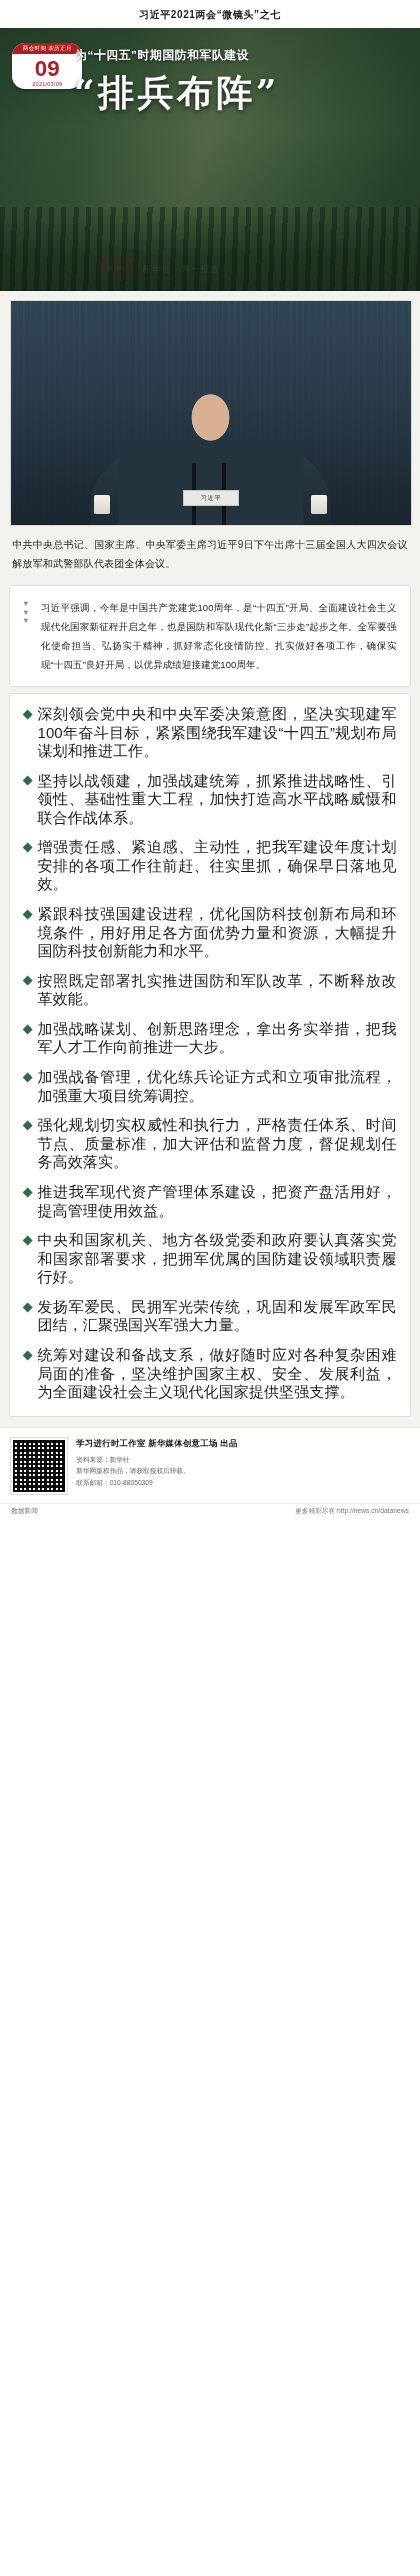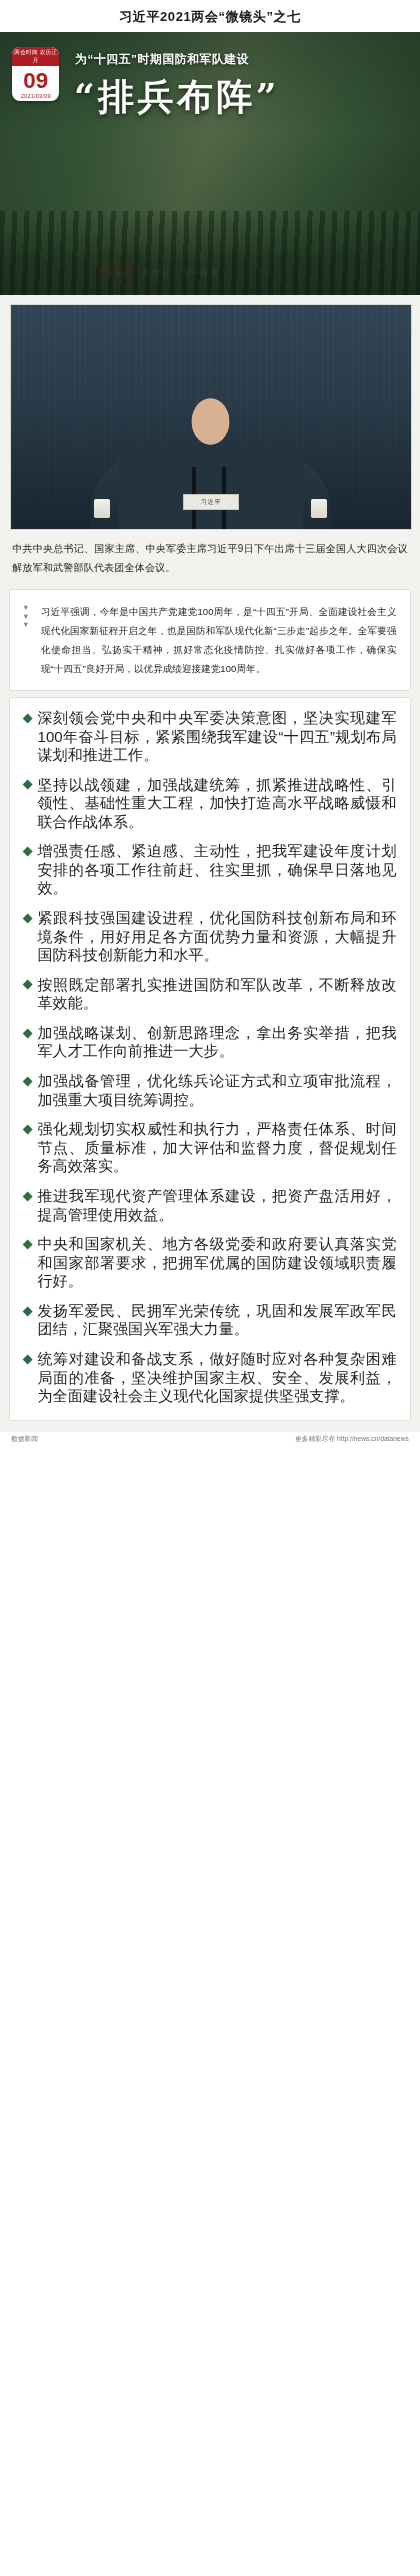--- a/index.html
+++ b/index.html
@@ -24,7 +24,7 @@
     background: #ffffff;
     padding: 7.8px 0 6.7px 0;
     text-align: center;
-    font-size: 13px;
+    font-size: 10px;
     font-weight: bold;
     letter-spacing: 0.6px;
     color: #1a1a1a;

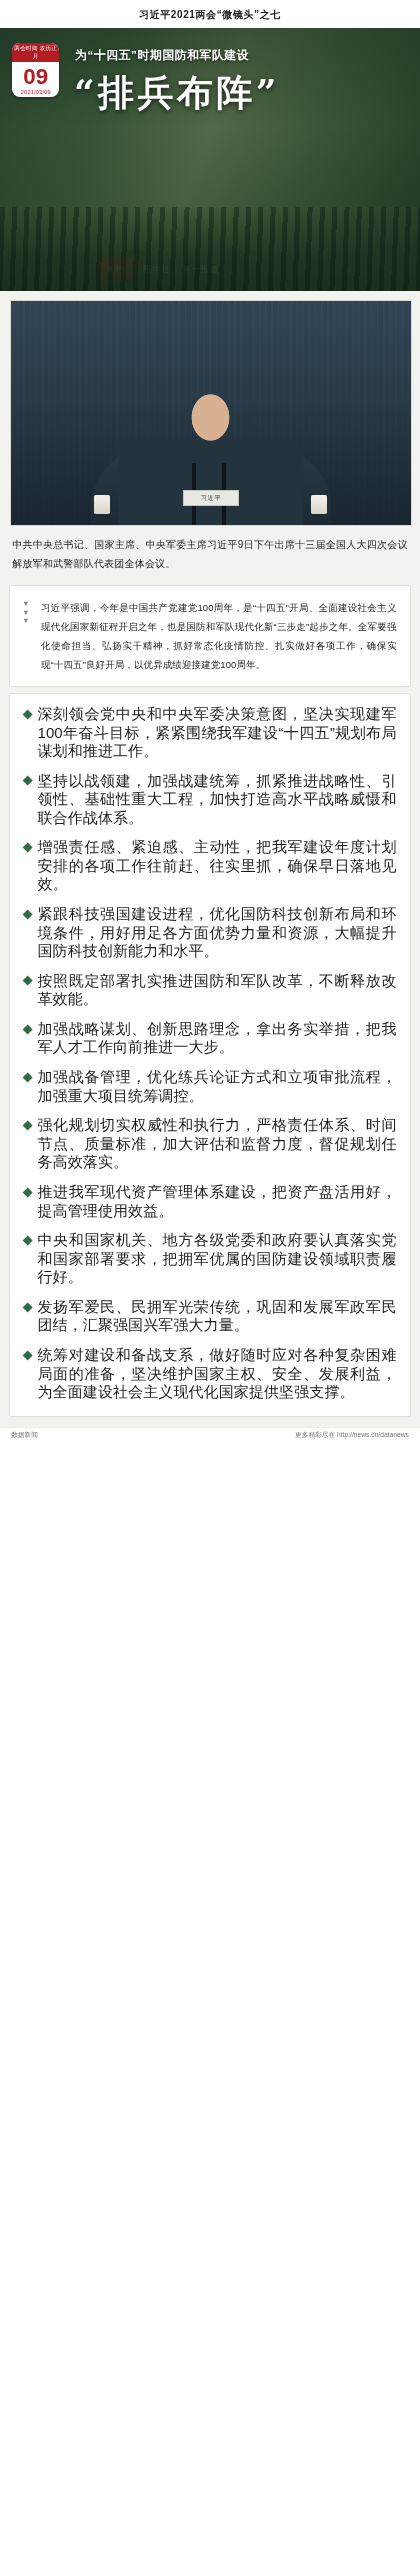--- a/index.html
+++ b/index.html
@@ -68,9 +68,9 @@
     position: absolute;
     left: 12.3px;
     top: 14.6px;
-    width: 47px;
-    background: #ffffff;
-    border-radius: 8px;
+    width: 70px;
+    background: #ffffff;
+    border-radius: 13px;
     text-align: center;
     box-shadow: 0 1.1px 2.8px rgba(0,0,0,.3);
     overflow: hidden;

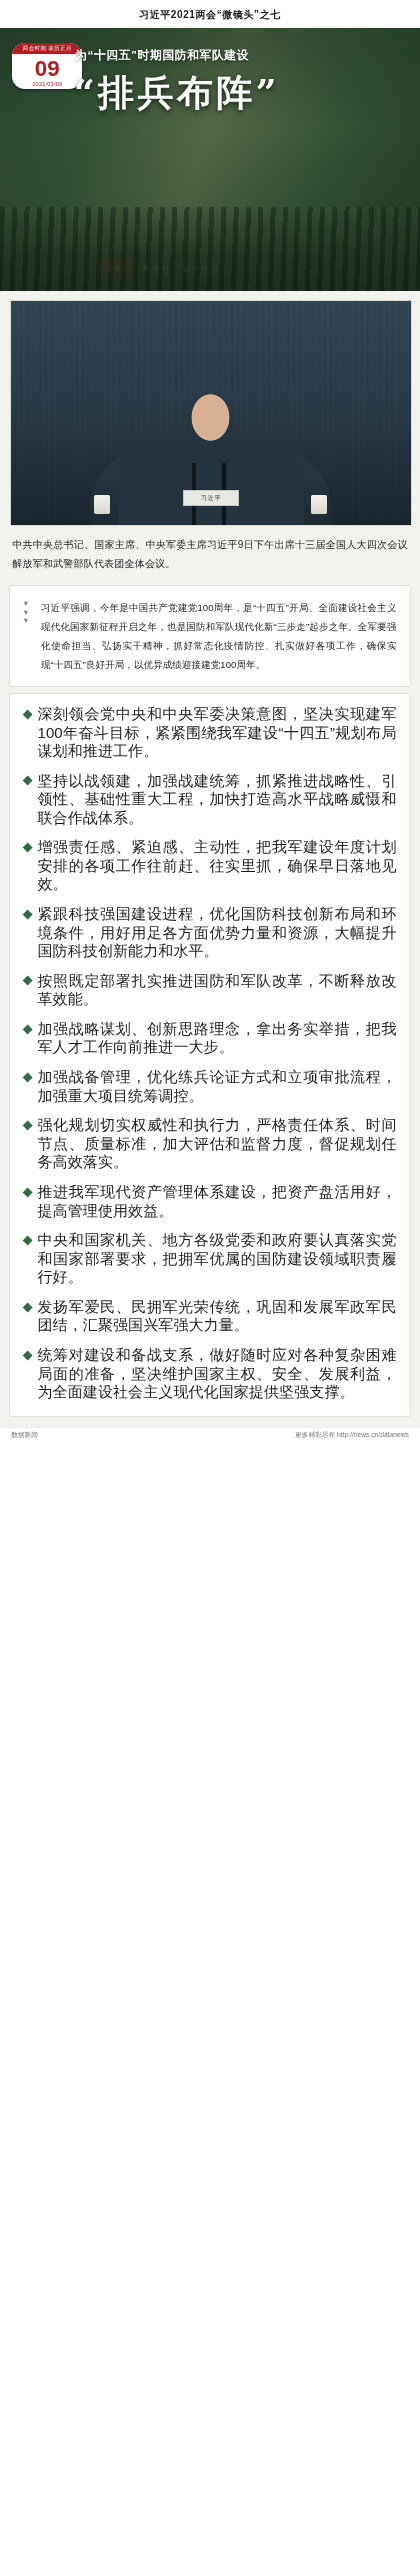--- a/index.html
+++ b/index.html
@@ -424,6 +424,15 @@
     </div>
   </div>
 
+  <div class="footer">
+    <div class="qr"></div>
+    <div class="footer-right">
+      <div class="footer-title">学习进行时工作室   新华媒体创意工场  出品</div>
+      <div class="footer-line">资料来源：新华社</div>
+      <div class="footer-line">新华网版权作品，请获取授权后转载。</div>
+      <div class="footer-line">联系邮箱：010-88050309</div>
+    </div>
+  </div>
 
   <div class="footer-bottom">
     <div>数据新闻</div>

